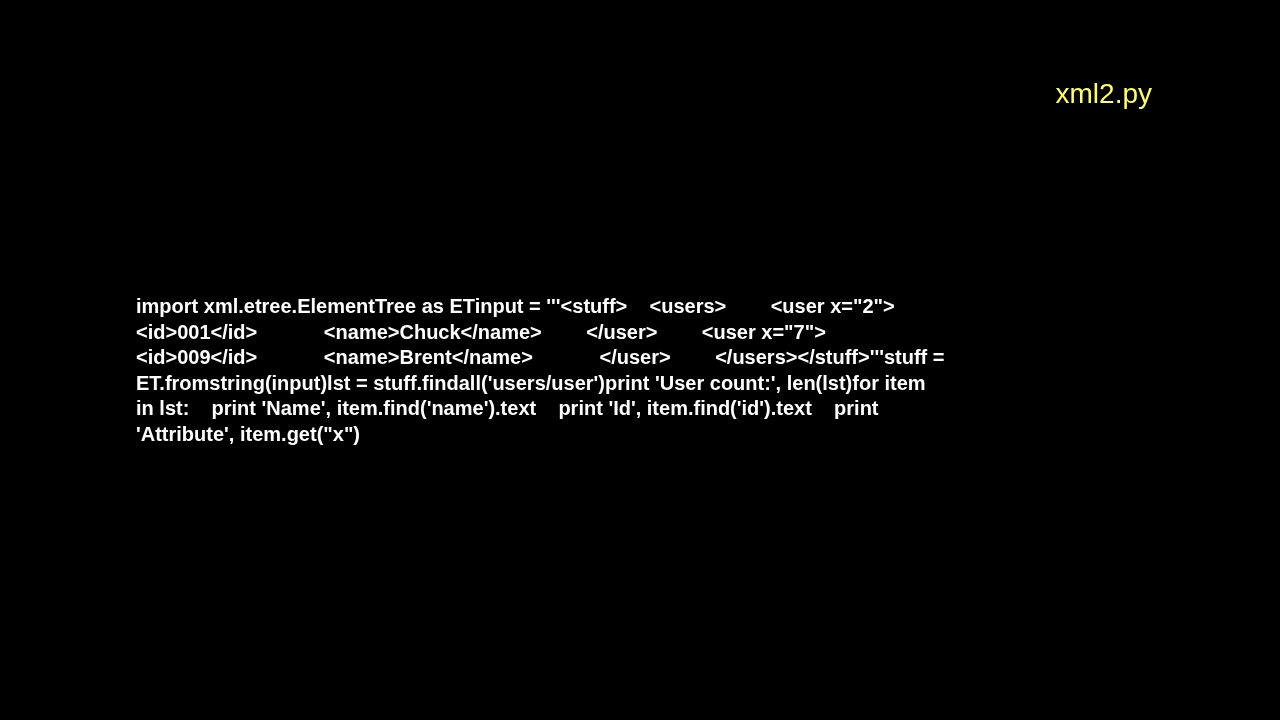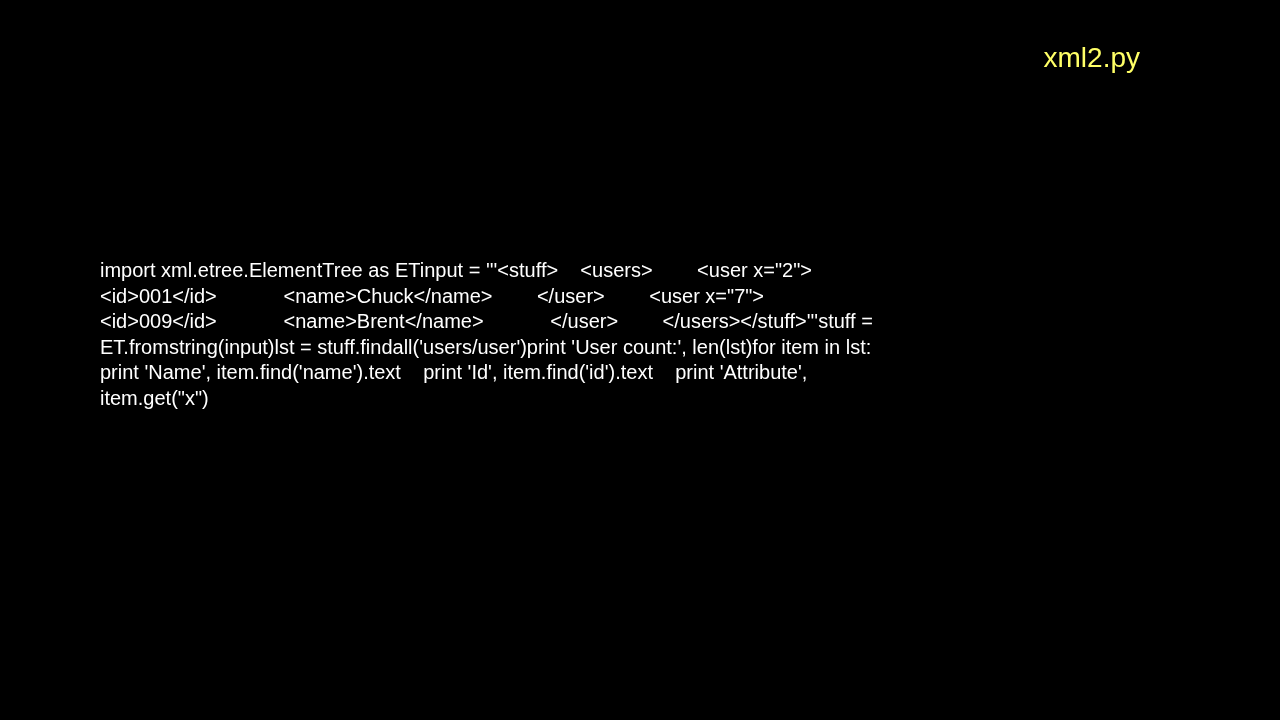--- a/index.html
+++ b/index.html
@@ -3,7 +3,7 @@
   <meta charset="utf-8">
   <style>
     * {
-      margin: 0;
+      margin: 12px;
       padding: 0;
       box-sizing: border-box;
     }

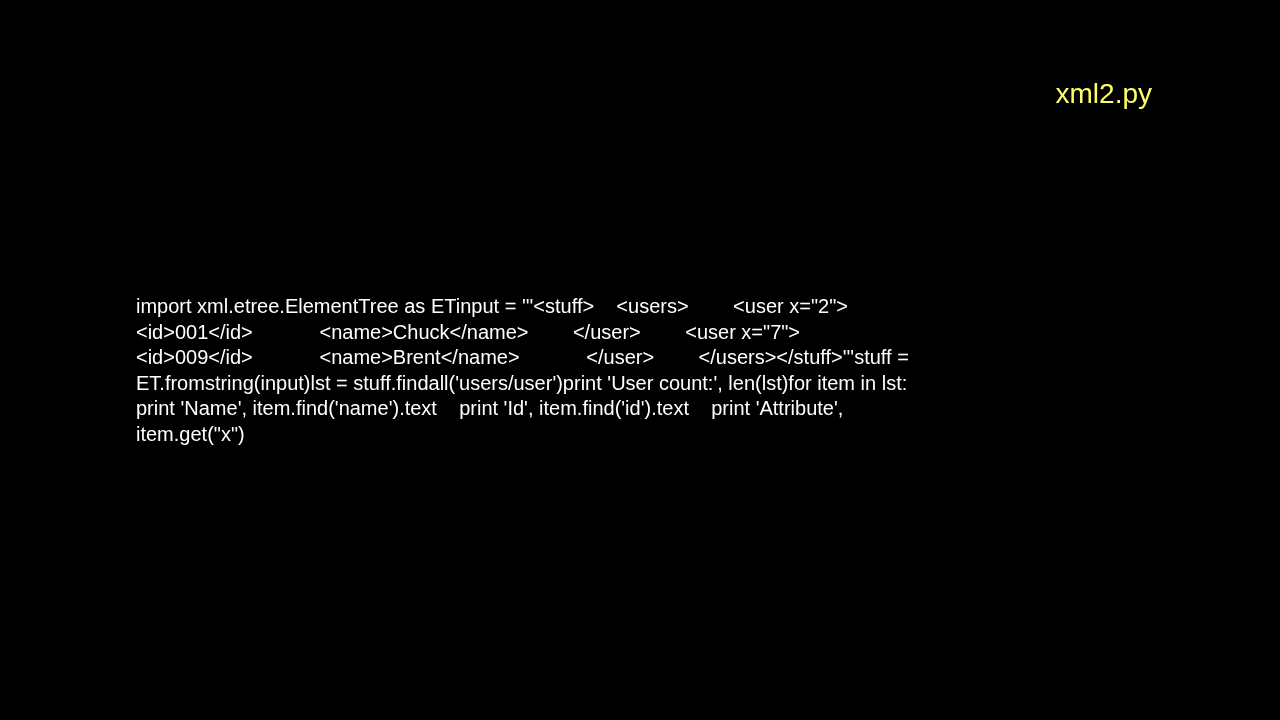--- a/index.html
+++ b/index.html
@@ -34,6 +34,7 @@
       font-family: Arial, Helvetica, sans-serif;
       white-space: pre-wrap;
       word-wrap: break-word;
+      font-weight: bold;
     }
   </style>
 </head>

